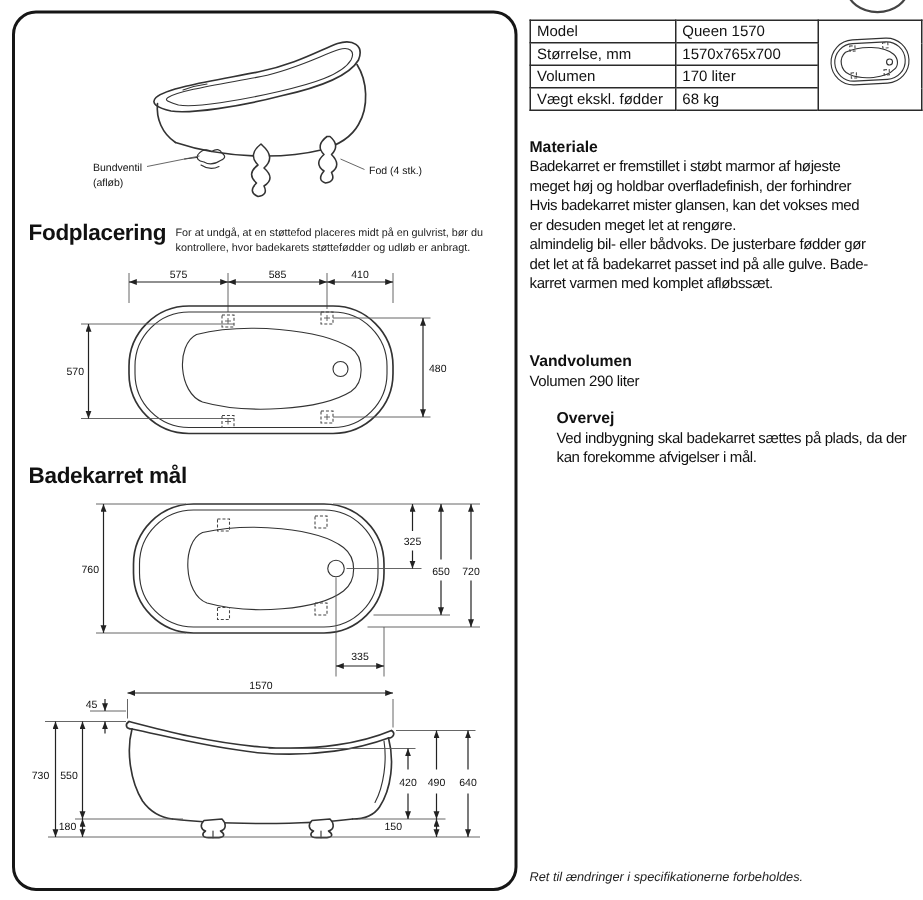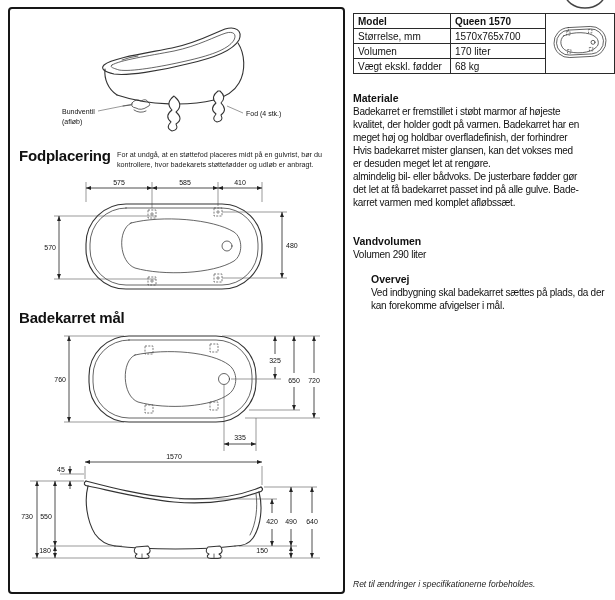--- a/index.html
+++ b/index.html
@@ -14,7 +14,7 @@
   table.spec{border-collapse:collapse;border:1.6px solid #161616;font-size:10px}
   table.spec td{border:1px solid #2a2a2a;padding:0 4px;height:14px;vertical-align:middle;white-space:nowrap}
   table.spec td.img{padding:0;text-align:center}
-  .b{font-weight:bold}
+  .b{font-weight:normal}
   .sec-h{font-weight:bold;font-size:10.5px;line-height:13px;white-space:nowrap}
   .body-line{font-size:10px;line-height:13px;letter-spacing:-0.25px;white-space:nowrap}
   .footnote{font-size:8.5px;font-style:italic;color:#222;white-space:nowrap}

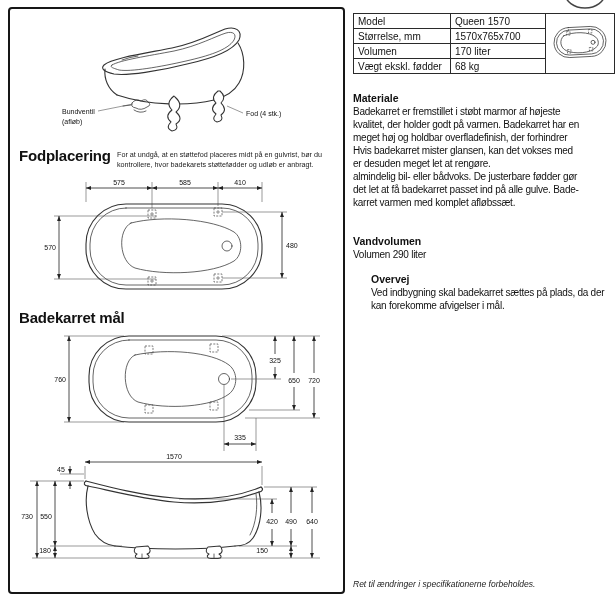--- a/index.html
+++ b/index.html
@@ -262,7 +262,6 @@
 <div class="abs" style="left:353px;top:92px">
   <div class="sec-h">Materiale</div>
   <div class="body-line">Badekarret er fremstillet i støbt marmor af højeste</div>
-  <div class="body-line">kvalitet, der holder godt på varmen. Badekarret har en</div>
   <div class="body-line">meget høj og holdbar overfladefinish, der forhindrer</div>
   <div class="body-line">Hvis badekarret mister glansen, kan det vokses med</div>
   <div class="body-line">er desuden meget let at rengøre.</div>

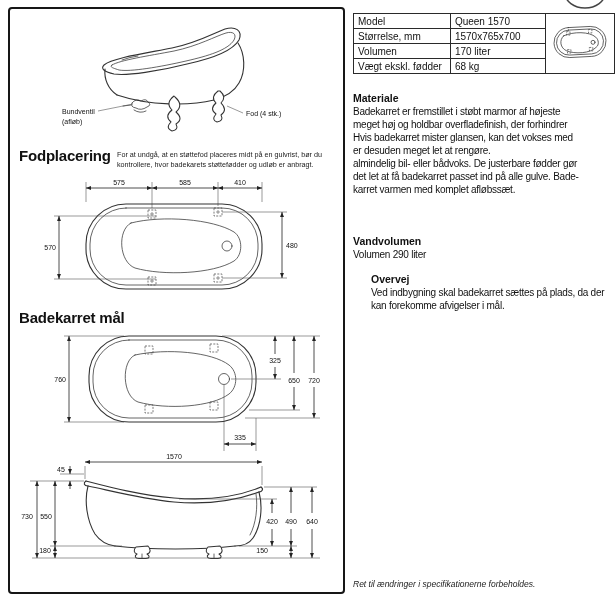--- a/index.html
+++ b/index.html
@@ -7,7 +7,7 @@
        font-family:"Liberation Sans",sans-serif;overflow:hidden}
   .abs{position:absolute}
   .panel{position:absolute;left:8px;top:7px;width:333px;height:583px;
-         border:2.5px solid #161616;border-radius:4px}
+         border:2.5px solid #161616;border-radius:16px}
   .dsvg{position:absolute;overflow:visible}
   .h-big{font-size:15px;font-weight:bold;letter-spacing:-0.2px;white-space:nowrap}
   .note{font-size:7.2px;line-height:9.6px;color:#222;white-space:nowrap}

